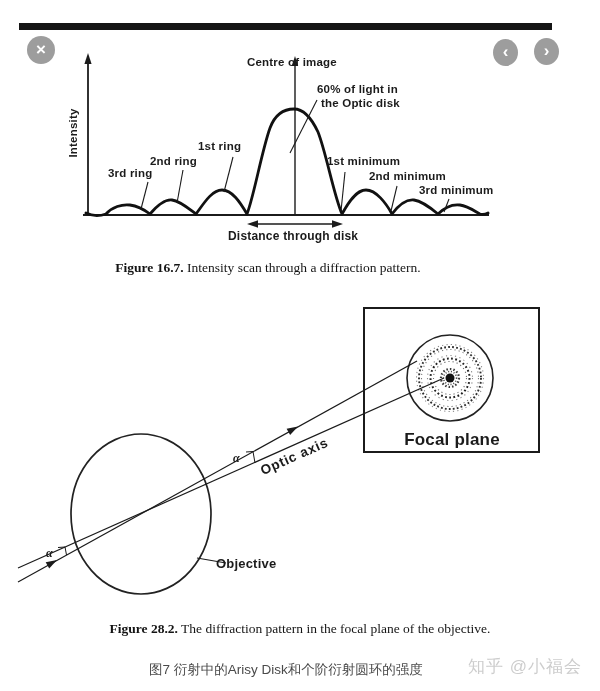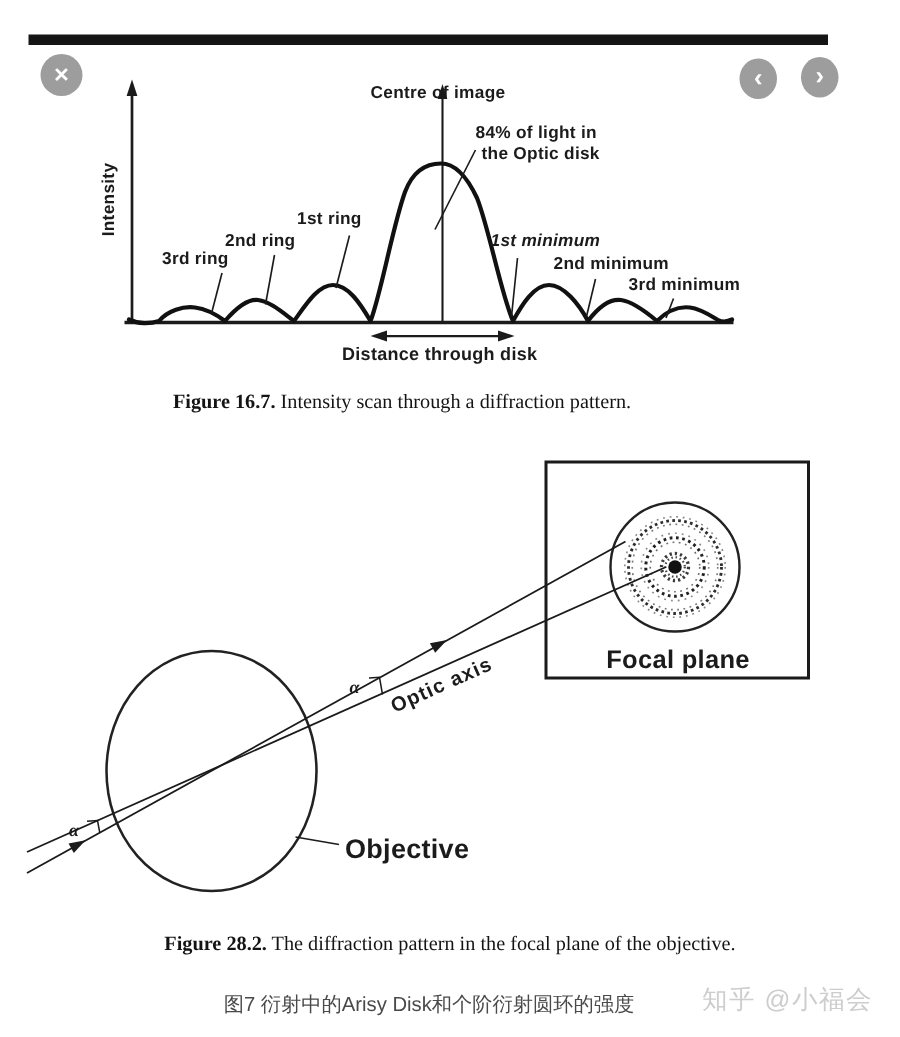--- a/index.html
+++ b/index.html
@@ -133,7 +133,7 @@
 
   <div class="lbl lbl-centre">Centre of image</div>
   <div class="lbl lbl-intensity">Intensity</div>
-  <div class="lbl lbl-airy1">84% of light in</div>
+  <div class="lbl lbl-airy1">60% of light in</div>
   <div class="lbl lbl-airy2">the Optic disk</div>
   <div class="lbl lbl-ring1">1st ring</div>
   <div class="lbl lbl-ring2">2nd ring</div>

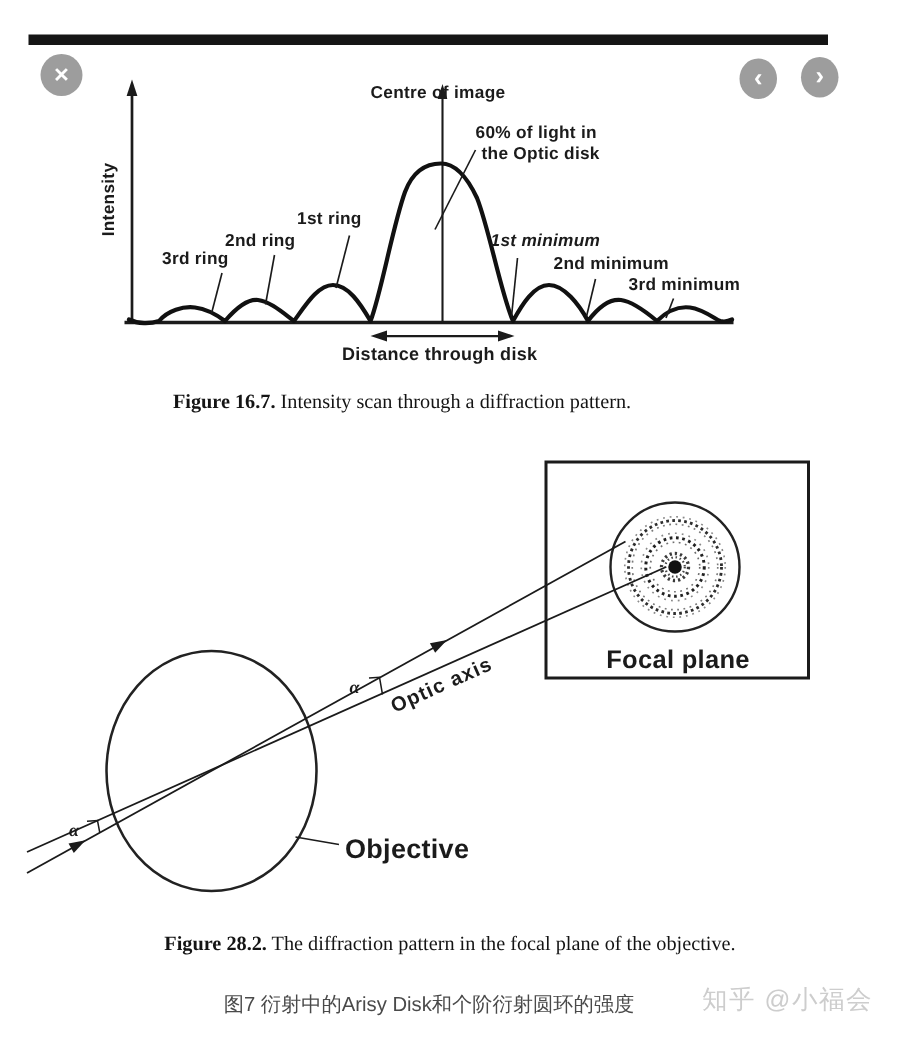--- a/index.html
+++ b/index.html
@@ -23,7 +23,7 @@
   .lbl-ring1{left:198px;top:140px;}
   .lbl-ring2{left:150px;top:155px;}
   .lbl-ring3{left:108px;top:167px;}
-  .lbl-min1{left:327px;top:155px;font-style:italic;}
+  .lbl-min1{left:327px;top:155px;}
   .lbl-min2{left:369px;top:170px;}
   .lbl-min3{left:419px;top:184px;}
   .lbl-distance{left:228px;top:229px;font-size:12px;}

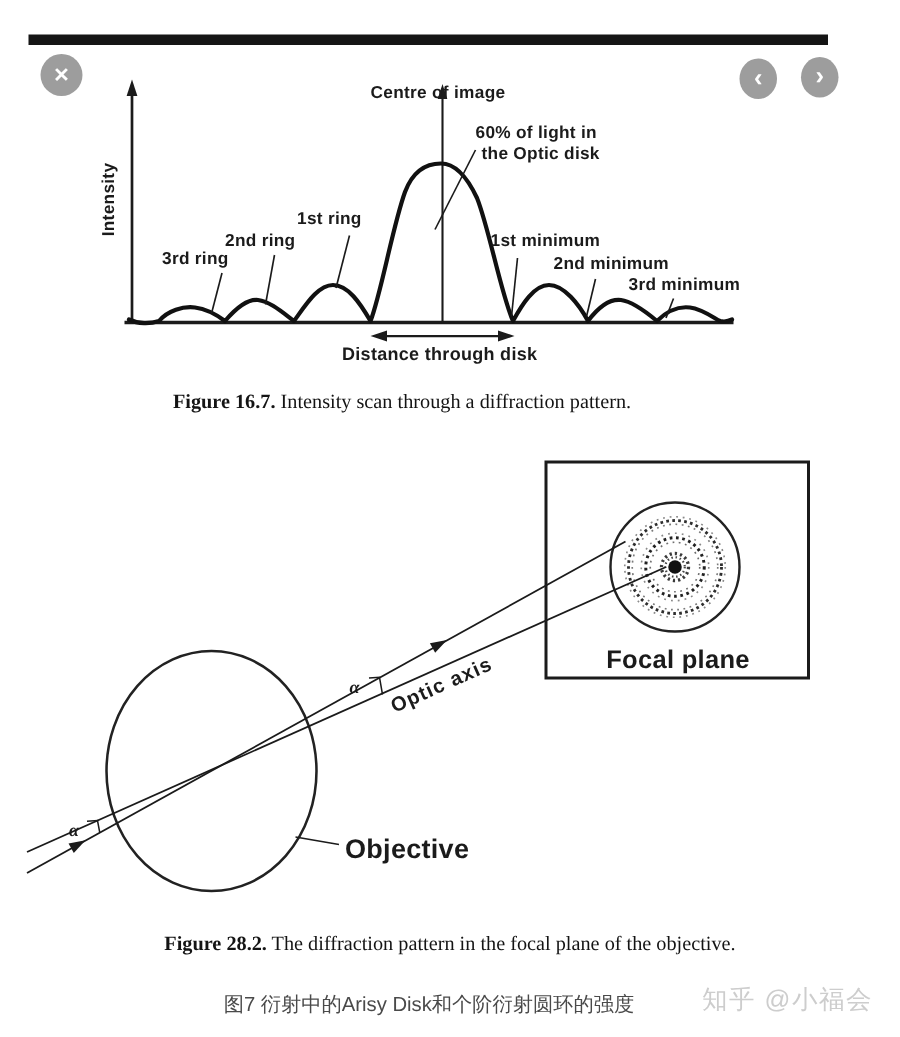--- a/index.html
+++ b/index.html
@@ -29,7 +29,7 @@
   .lbl-distance{left:228px;top:229px;font-size:12px;}
   .lbl-focal{left:452px;top:430px;transform:translateX(-50%);font-size:17px;}
   .lbl-optic{left:258px;top:449px;transform:rotate(-24deg);font-size:13.5px;letter-spacing:.8px;}
-  .lbl-objective{left:230px;top:556px;font-size:18px;}
+  .lbl-objective{left:216px;top:556px;font-size:13px;}
   .lbl-alpha{font-family:"Liberation Serif",serif;font-style:italic;font-size:12px;font-weight:700;}
   .alpha-right{left:233px;top:451px;}
   .alpha-left{left:46px;top:546px;}

